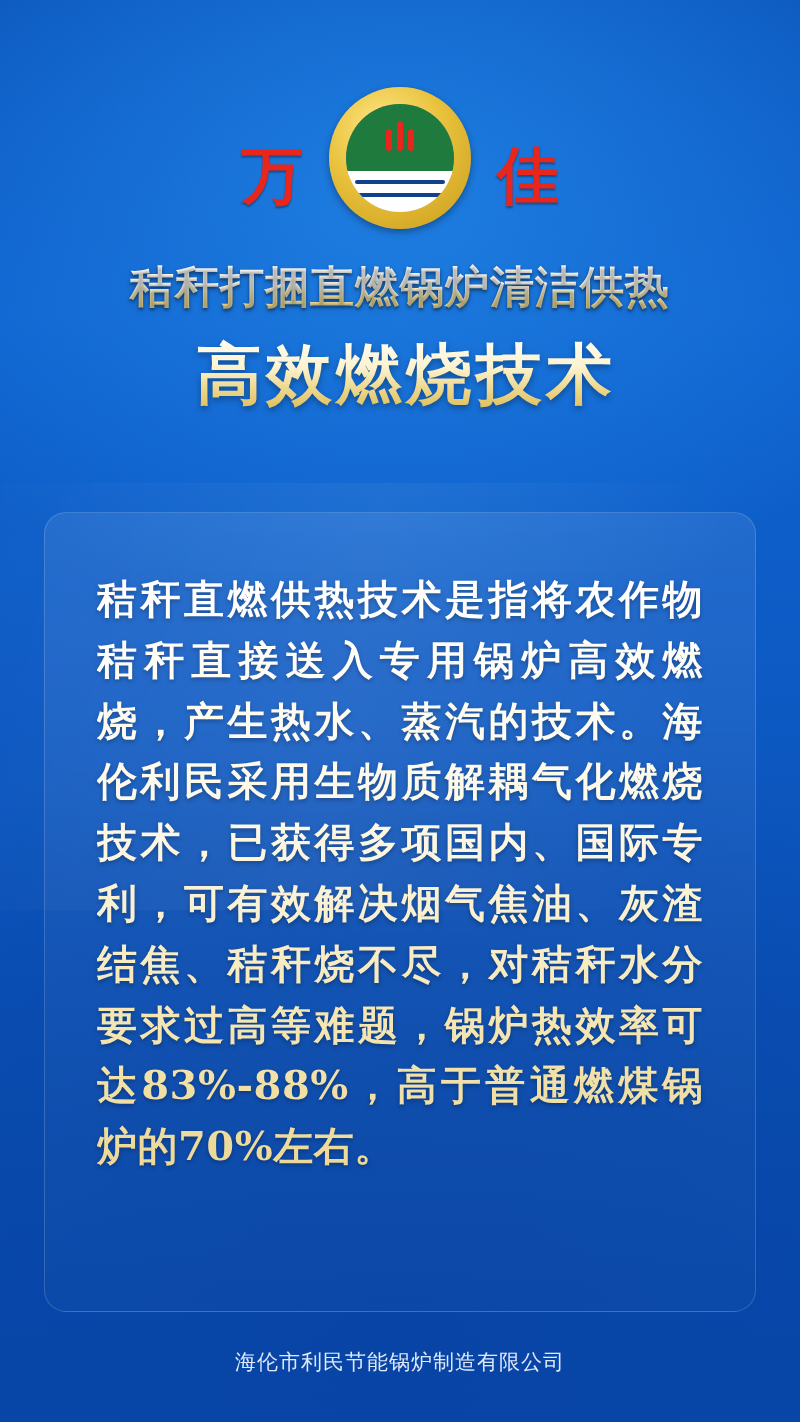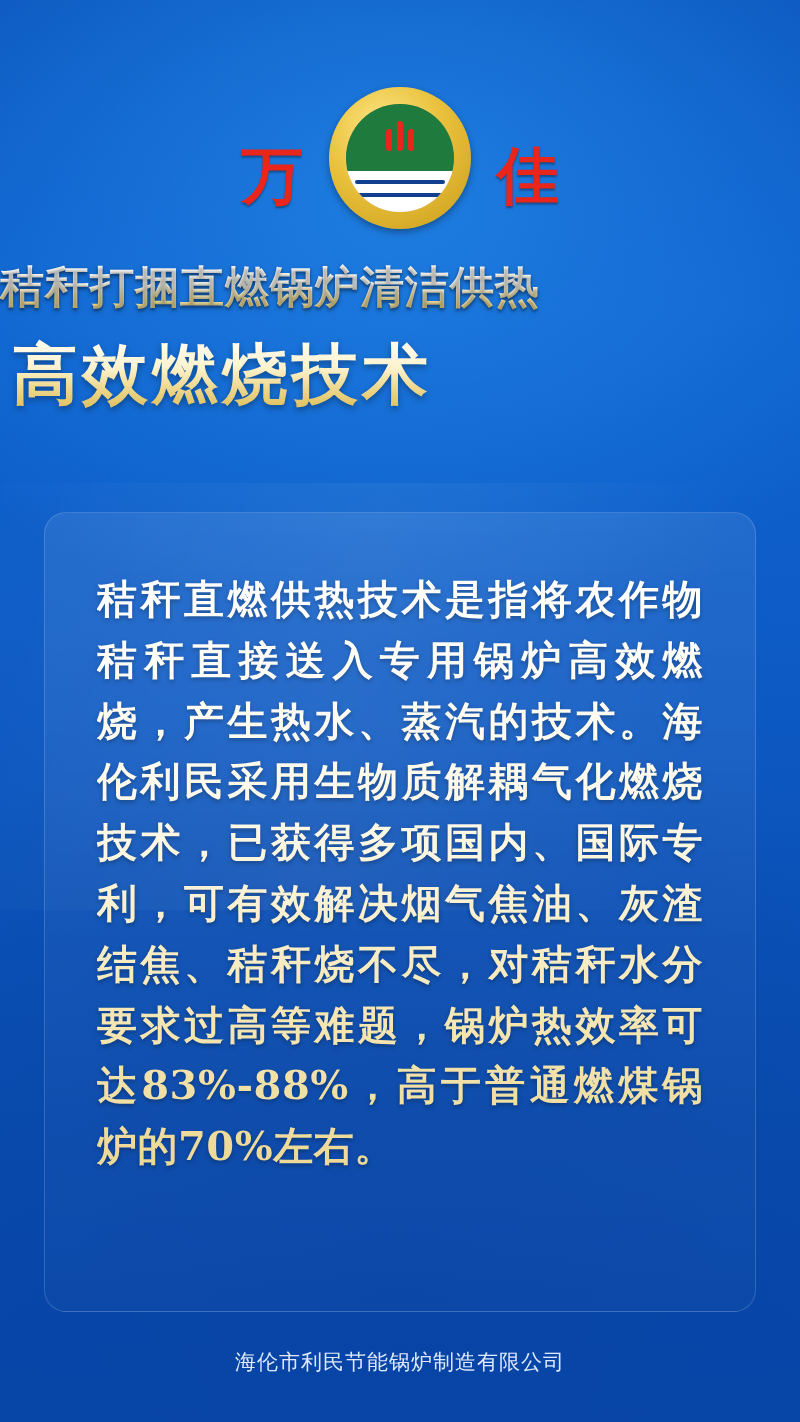--- a/index.html
+++ b/index.html
@@ -134,7 +134,7 @@
     top: 262px;
     left: 0;
     width: 100%;
-    text-align: left;
+    text-align: center;
   }
   .title-1 {
     font-family: "DejaVu Serif", "Liberation Serif", serif;

